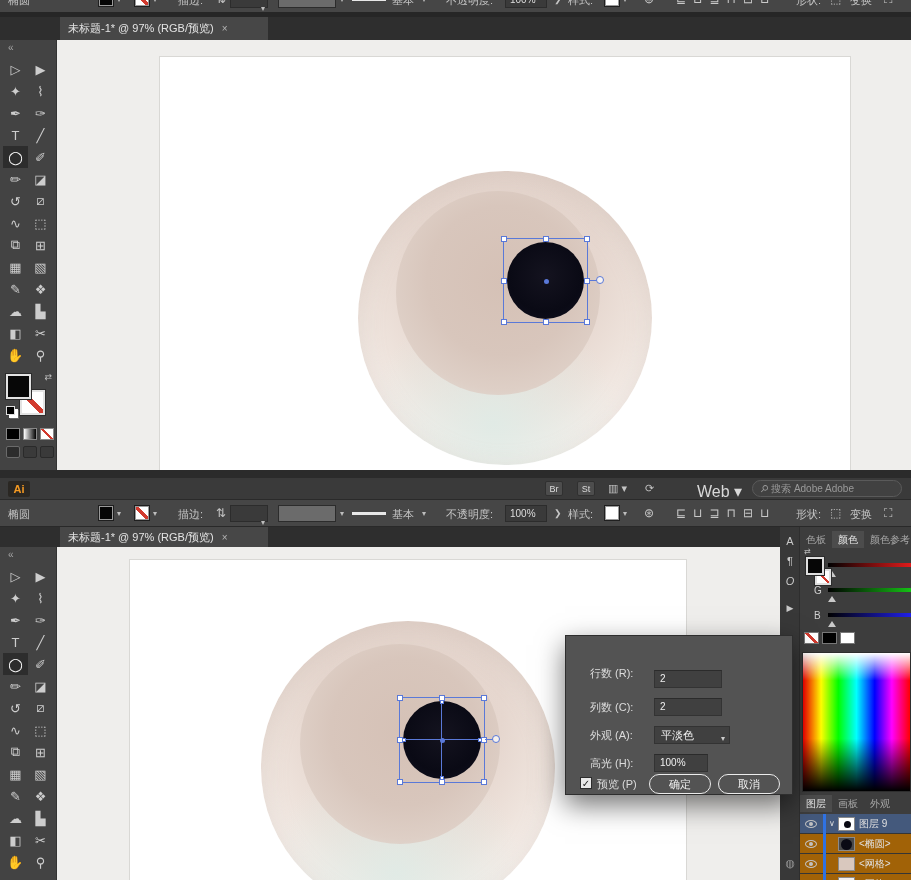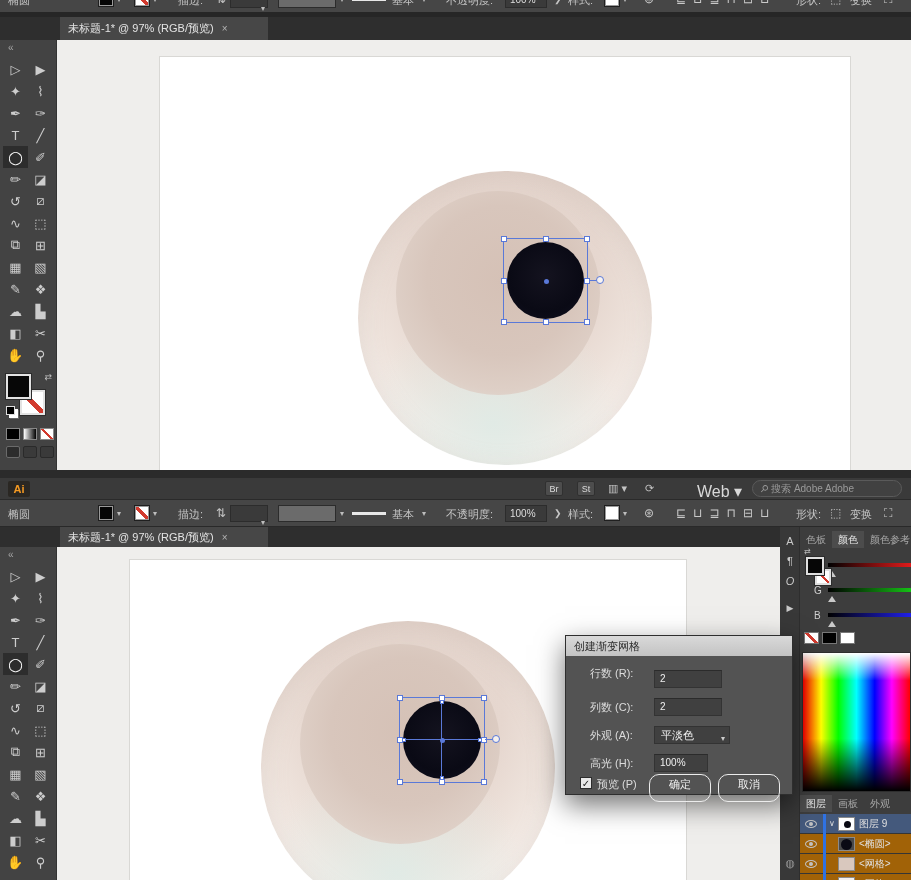--- a/index.html
+++ b/index.html
@@ -471,7 +471,6 @@
     </div>
 
     <div class="dialog" style="left:565px;top:165px">
-      <div class="dlg-title">创建渐变网格</div>
       <span class="dlg-row" style="top:28px">行数 (R):</span>
       <span class="dlg-input" style="left:88px;top:34px;width:68px">2</span>
       <span class="dlg-row" style="top:62px">列数 (C):</span>

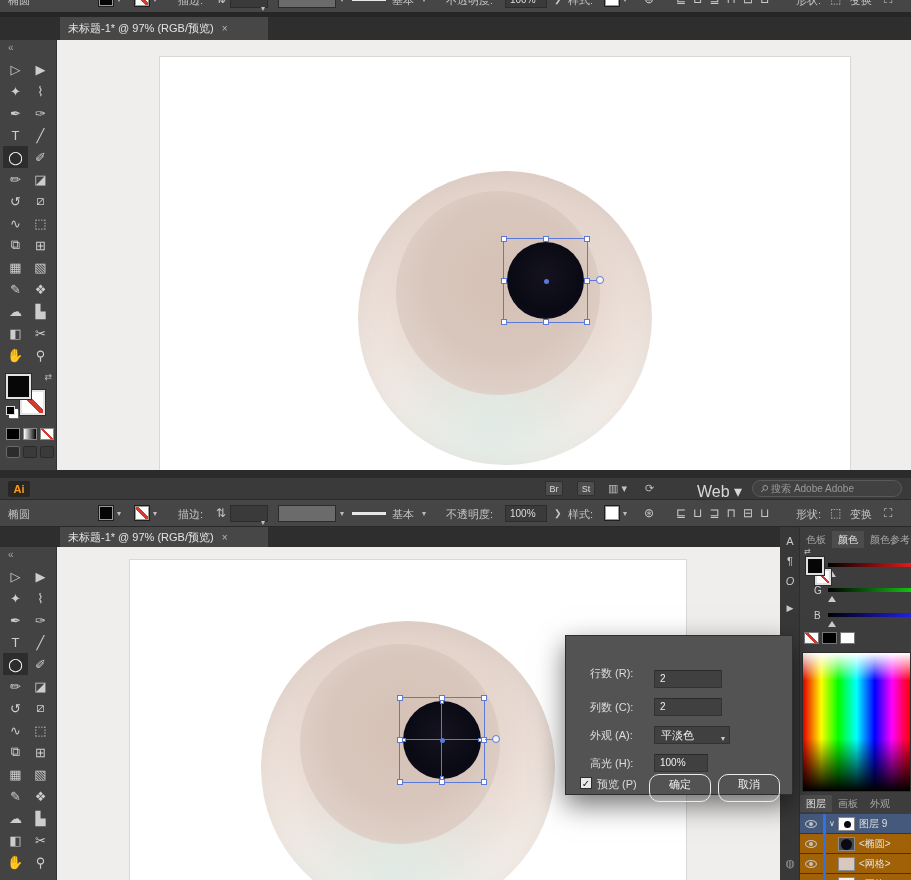--- a/index.html
+++ b/index.html
@@ -101,7 +101,7 @@
   .dlg-select .dsdd { position:absolute; right:4px; top:4px; font-size:8px; color:#ccc; }
   .dlg-check { position:absolute; width:12px; height:12px; background:#e9e9e9; border:1px solid #2d2d2d;
                color:#1c1c1c; font-size:10px; line-height:11px; text-align:center; }
-  .dlg-btn { position:absolute; height:28px; border:1px solid #ececec; border-radius:10px; color:#f2f2f2;
+  .dlg-btn { position:absolute; height:20px; border:1px solid #ececec; border-radius:10px; color:#f2f2f2;
              font-size:11px; line-height:18px; text-align:center; background:transparent; }
 
   

